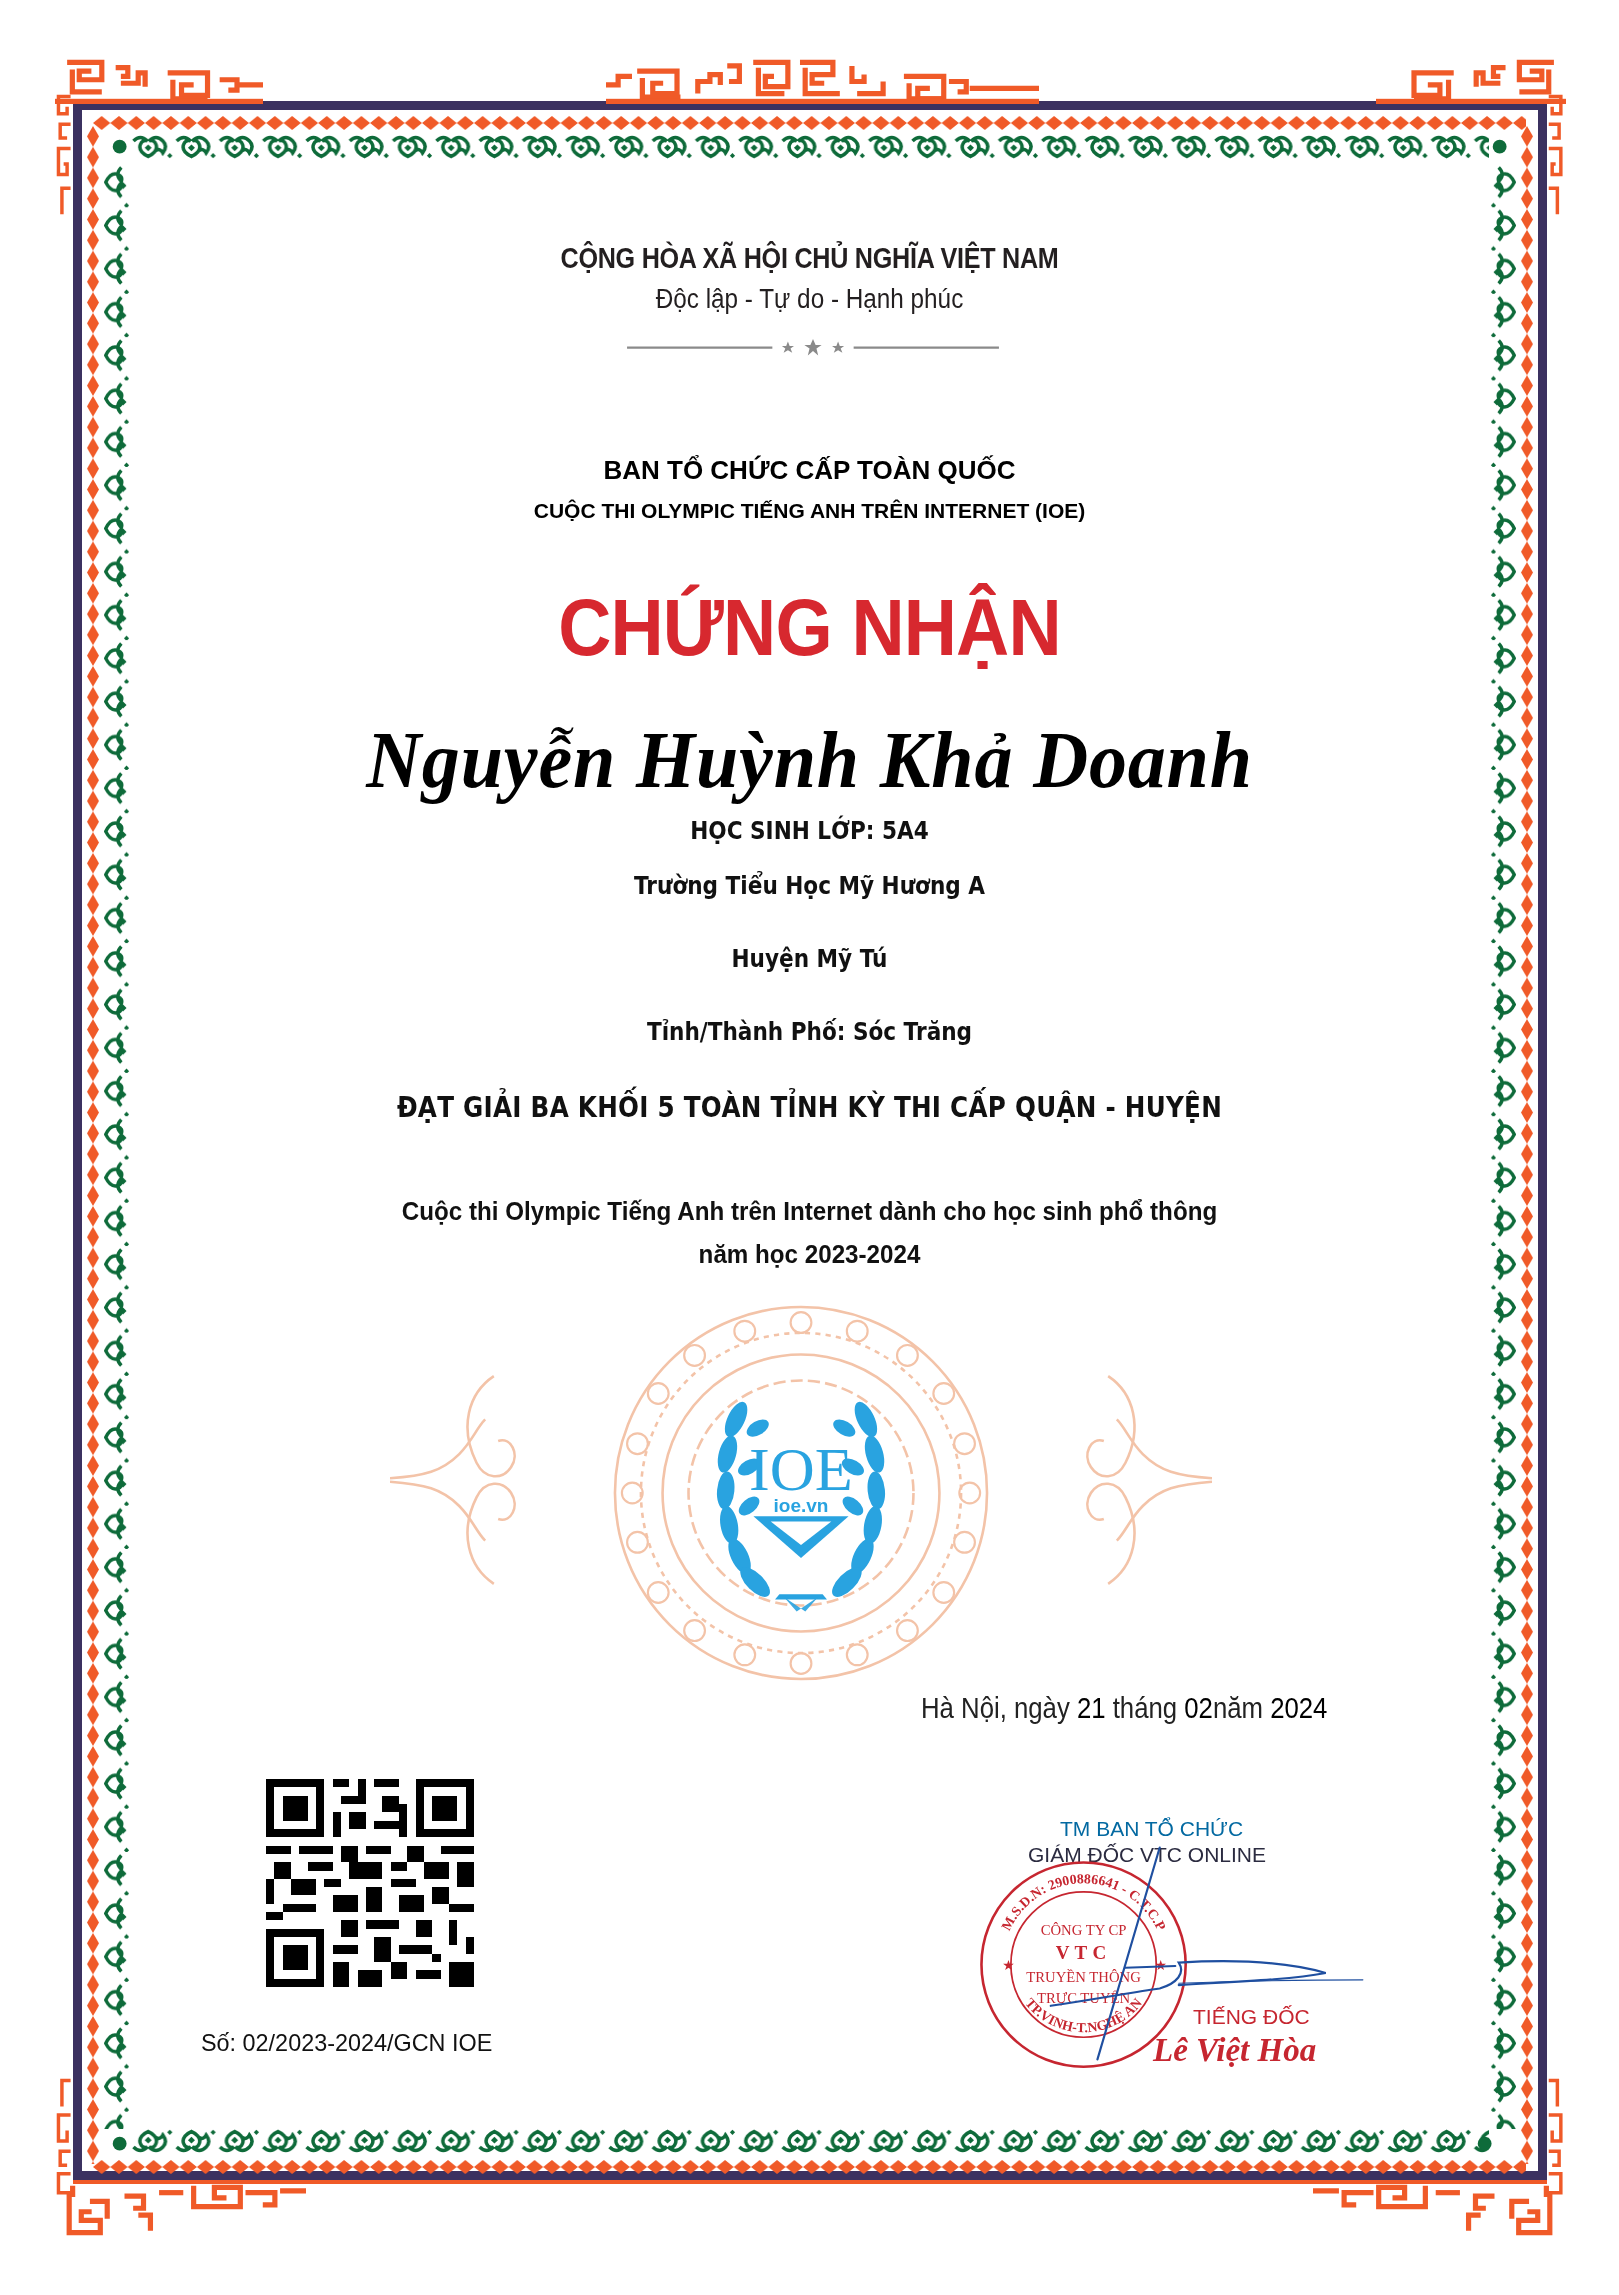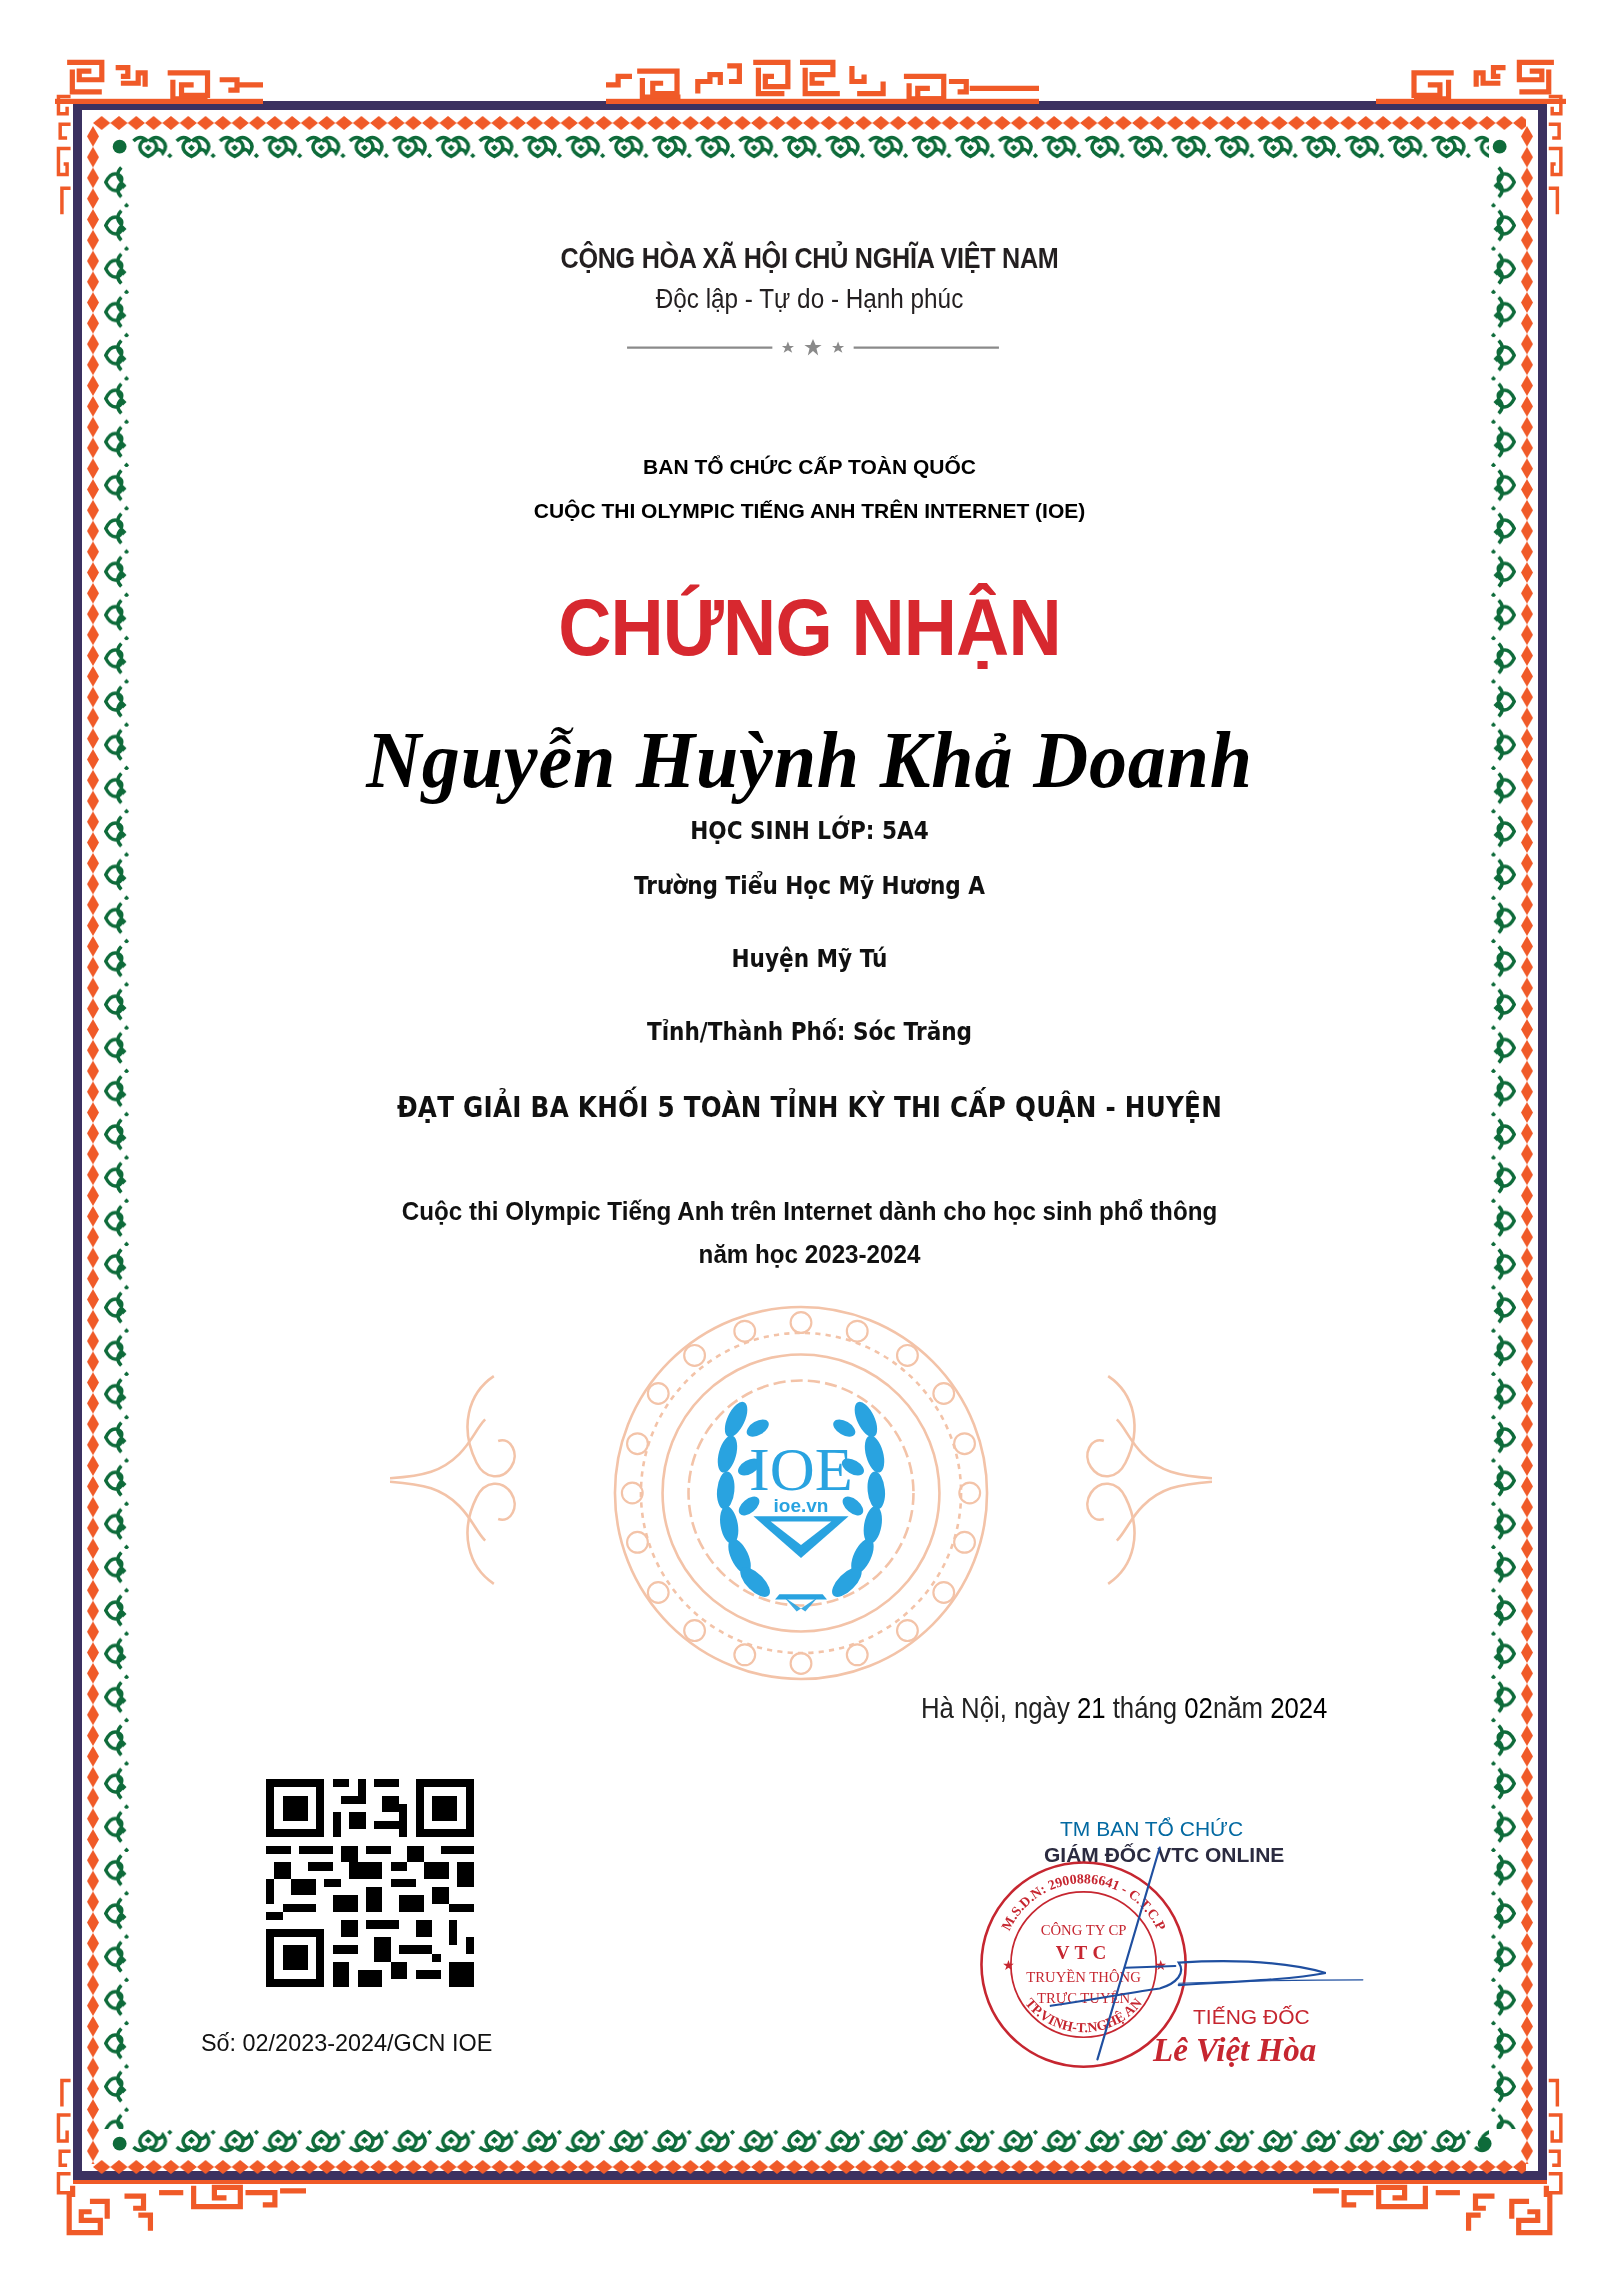--- a/index.html
+++ b/index.html
@@ -20,7 +20,7 @@
   .nation { top: 242px; font-family: "Liberation Sans", sans-serif; font-weight: bold; font-size: 28.6px; color: #231f20; letter-spacing: -0.3px; transform: scaleX(0.88); }
   .motto { top: 284px; font-size: 27px; color: #231f20; transform: scaleX(0.9); }
   .divider { position: absolute; top: 339px; left: 627px; width: 372px; height: 17.3px; }
-  .org1 { top: 455px; font-weight: bold; font-size: 21px; color: #000; }
+  .org1 { top: 455px; font-weight: bold; font-size: 26px; color: #000; }
   .org2 { top: 499px; font-weight: bold; font-size: 21px; color: #000; }
   .title { top: 582px; font-weight: bold; font-size: 80px; color: #d7282f; letter-spacing: -0.9px; transform: scaleX(0.92); }
   .student { top: 715px; font-family: "Liberation Serif", serif; font-style: italic; font-weight: bold; font-size: 80px; color: #000; transform: scaleX(0.95); letter-spacing: 0.9px; }

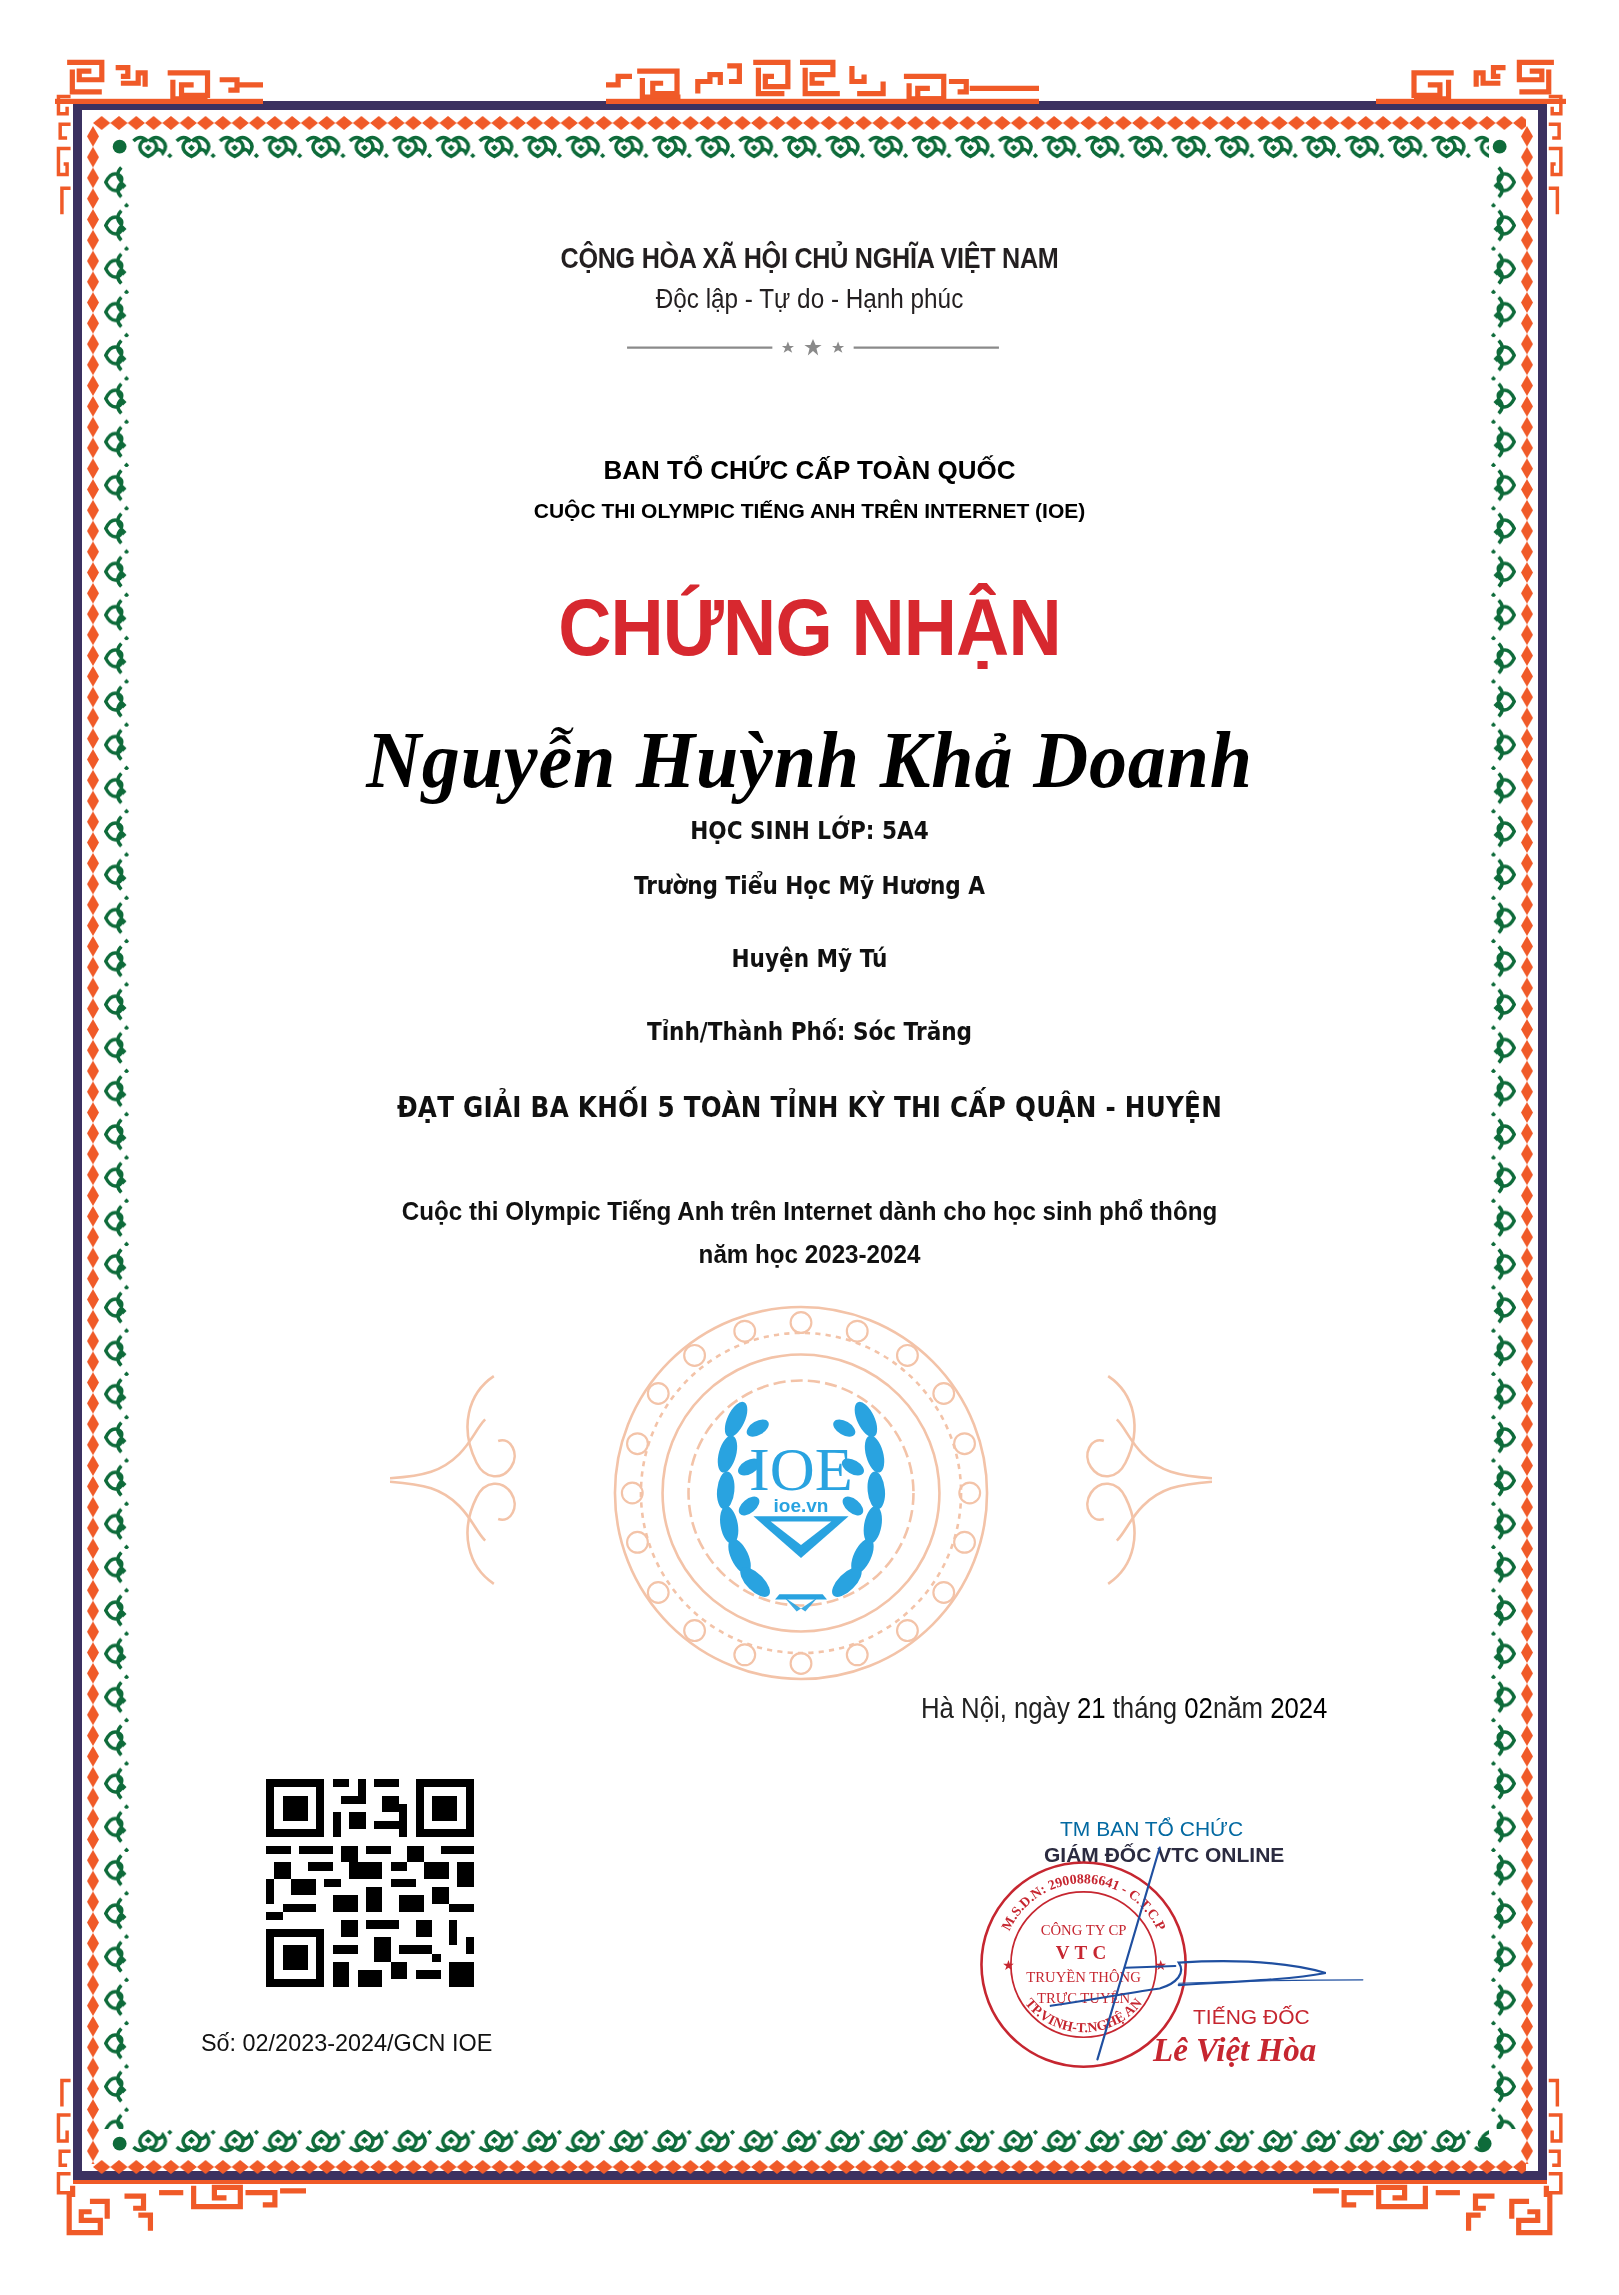--- a/index.html
+++ b/index.html
@@ -42,7 +42,7 @@
 
   .sig-block { position: absolute; left: 952px; top: 1800px; width: 450px; height: 294px; }
   .sig-title1 { position: absolute; left: 108px; top: 17.3px; font-size: 21px; color: #0369a1; white-space: nowrap; }
-  .sig-title2 { position: absolute; left: 92px; top: 43px; font-size: 21px; font-weight: bold; color: #2b2b40; white-space: nowrap; }
+  .sig-title2 { position: absolute; left: 76px; top: 43px; font-size: 21px; font-weight: normal; color: #2b2b40; white-space: nowrap; }
   .seal { position: absolute; left: 26px; top: 59px; width: 212px; height: 212px; }
   .sig-role { position: absolute; left: 241px; top: 205px; font-size: 21px; color: #c62630; white-space: nowrap; }
   .sig-name { position: absolute; left: 201px; top: 232px; font-family: "Liberation Serif", serif; font-style: italic; font-weight: bold; font-size: 33px; color: #c62630; white-space: nowrap; }

